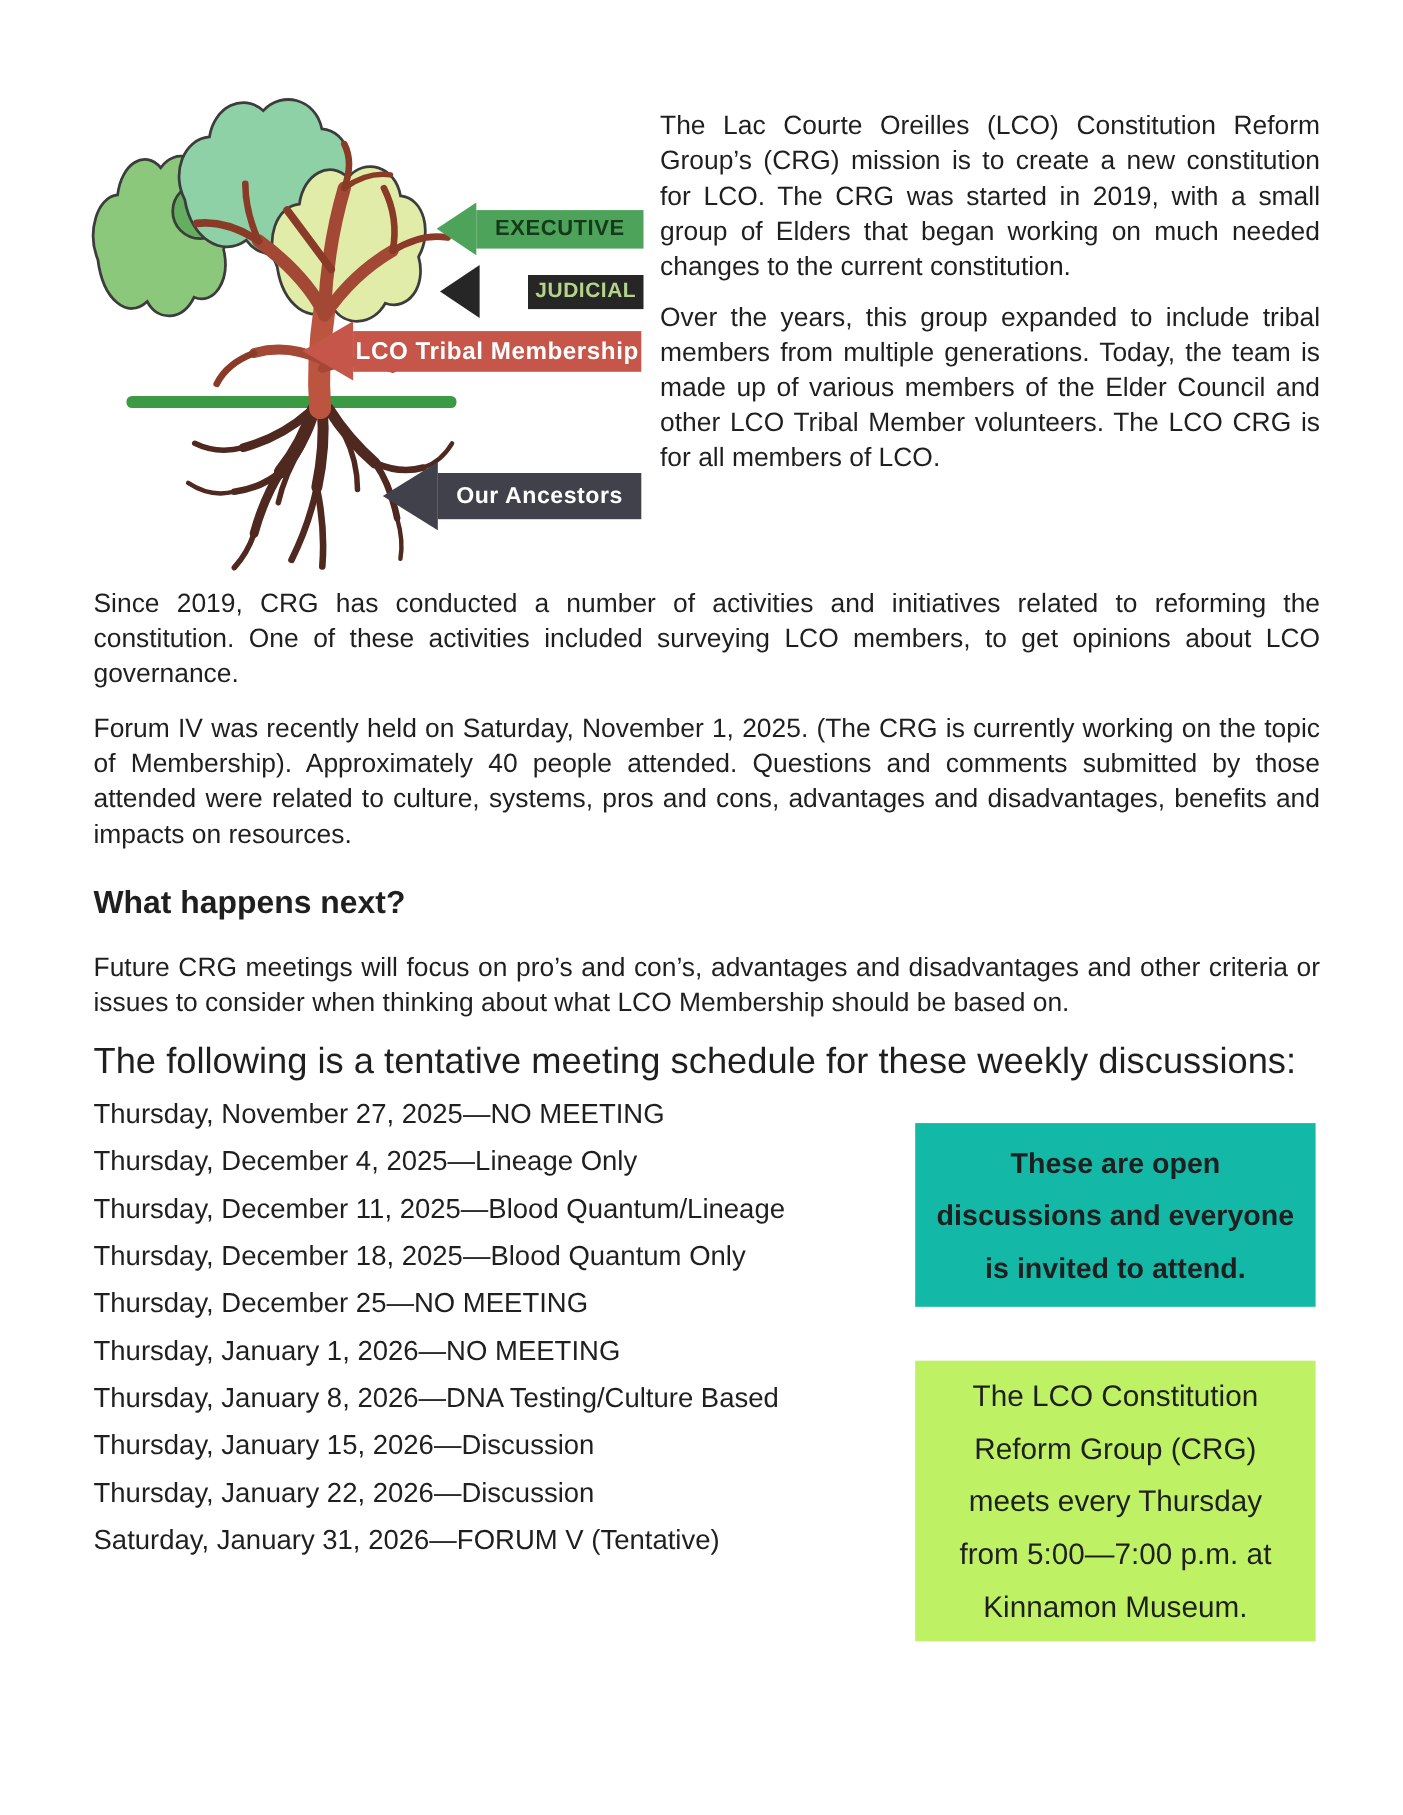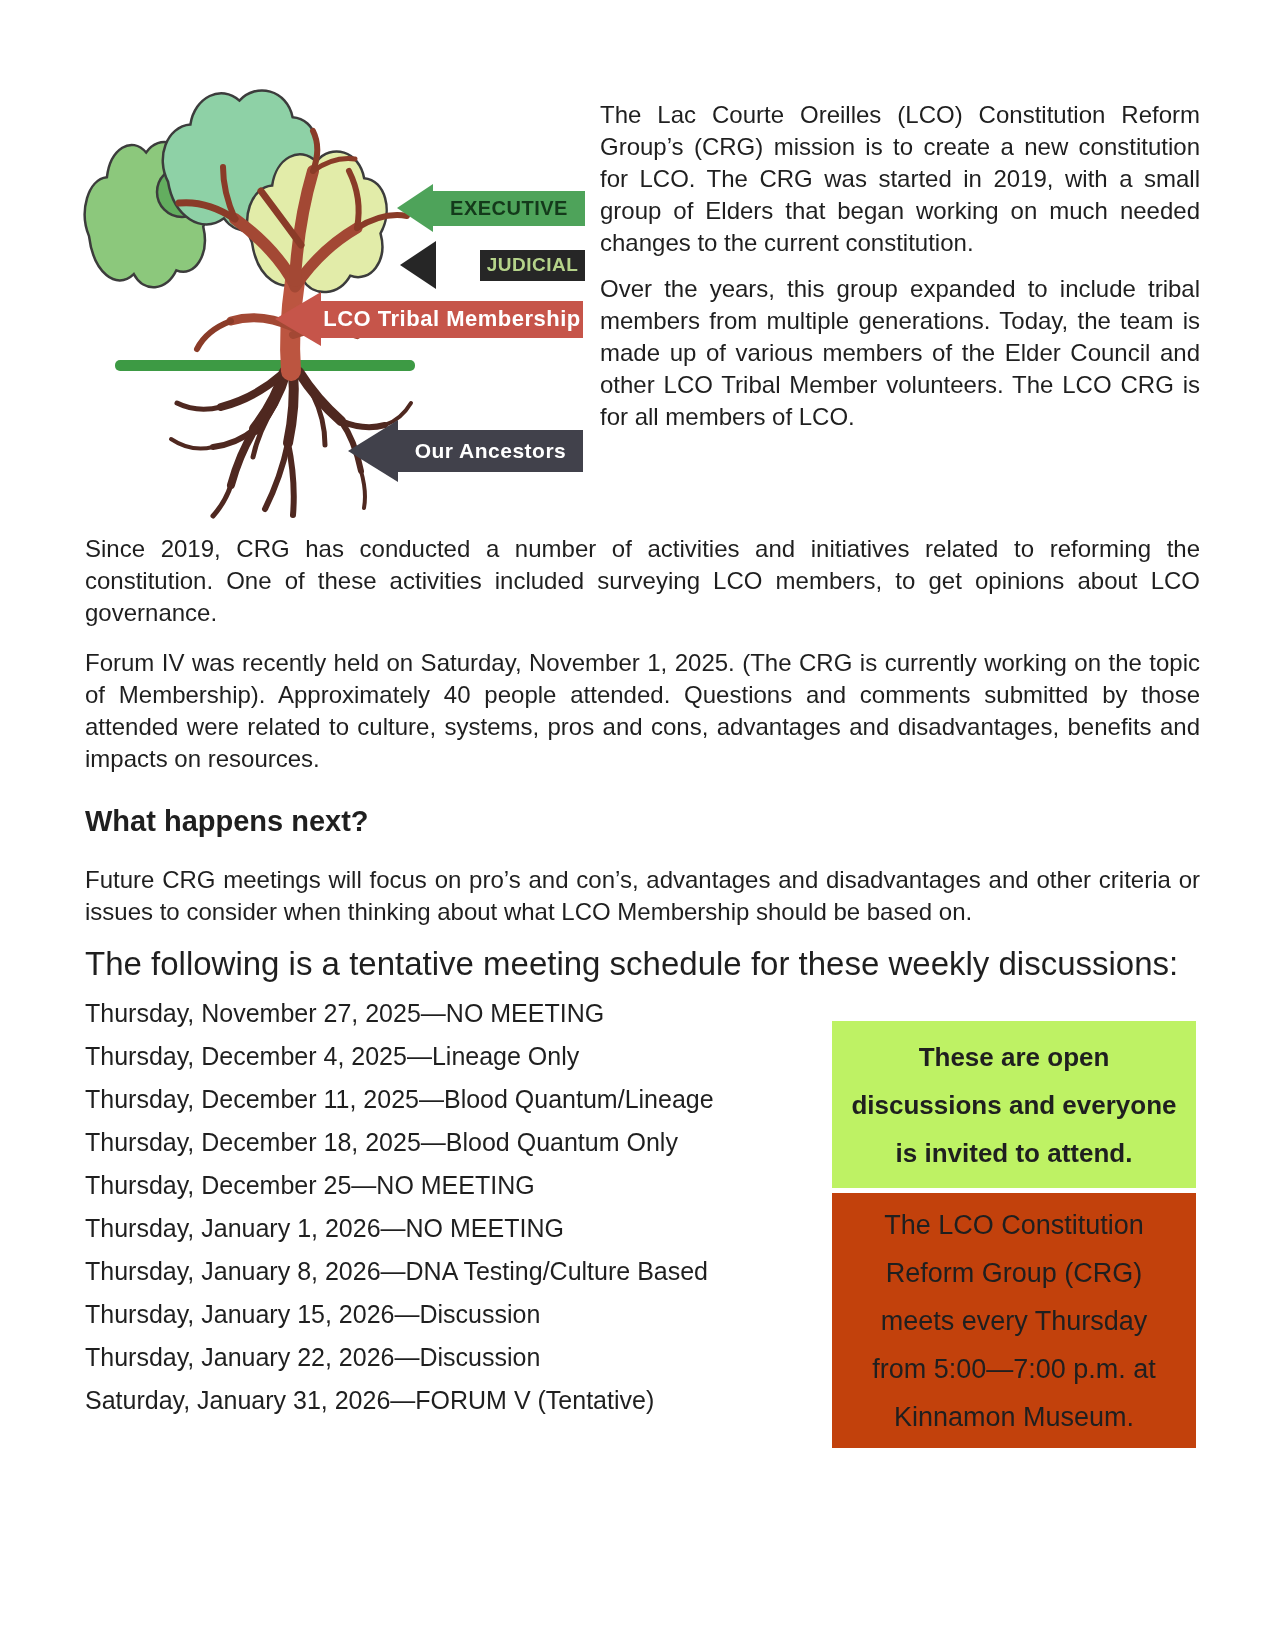--- a/index.html
+++ b/index.html
@@ -218,7 +218,7 @@
       <div class="schedule-item">Saturday, January 31, 2026—FORUM V (Tentative)</div>
     </div>
 
-    <div class="callout callout-orange" style="background-color: #bef264;">These are open
+    <div class="callout callout-orange" style="background-color: #14b8a6;">These are open
 discussions and everyone
 is invited to attend.</div>
     <div class="callout callout-pink" style="background-color: #c2410c;">The LCO Constitution

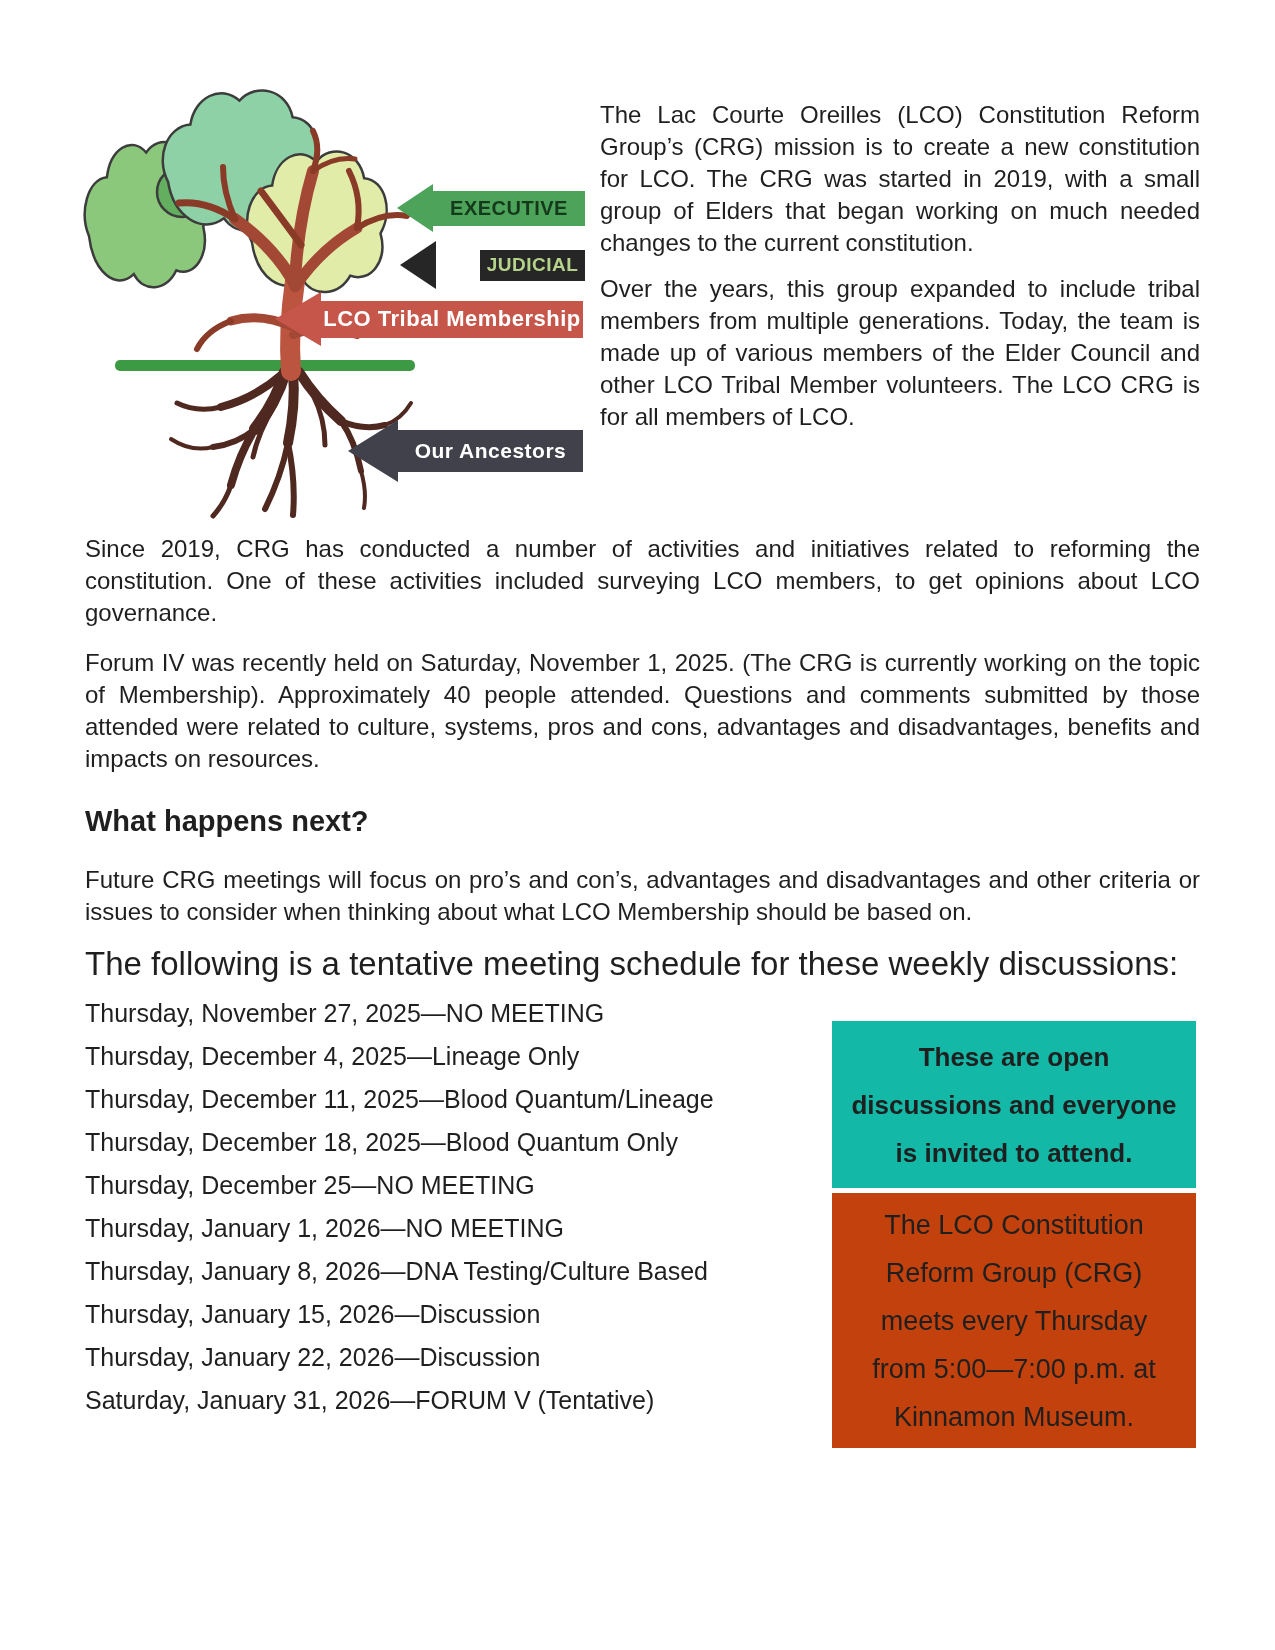--- a/index.html
+++ b/index.html
@@ -221,7 +221,7 @@
     <div class="callout callout-orange" style="background-color: #14b8a6;">These are open
 discussions and everyone
 is invited to attend.</div>
-    <div class="callout callout-pink" style="background-color: #c2410c;">The LCO Constitution
+    <div class="callout callout-pink" style="background-color: #bef264; margin-top: 44px;">The LCO Constitution
 Reform Group (CRG)
 meets every Thursday
 from 5:00—7:00 p.m. at

